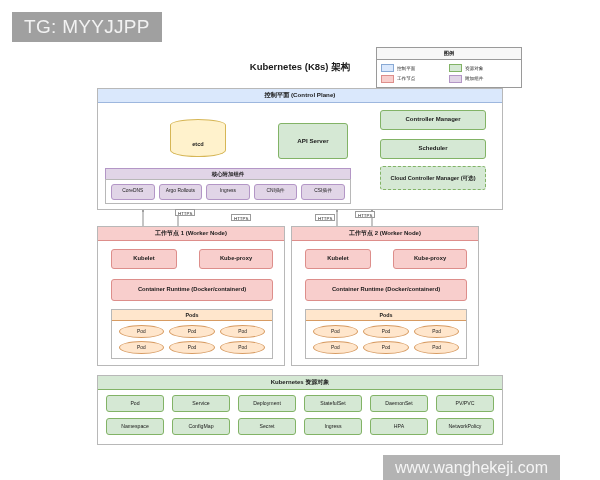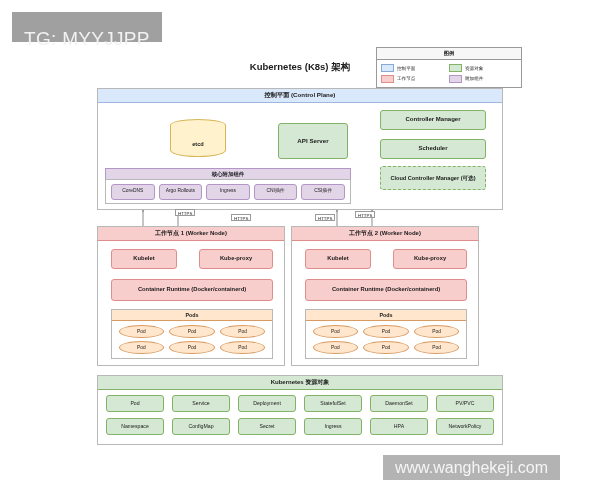--- a/index.html
+++ b/index.html
@@ -13,7 +13,7 @@
 
   
   #tg-badge{
-    left:12px;top:12px;height:30px;padding:12px 12px;
+    left:12px;top:12px;height:30px;padding:0 12px;
     background:#a0a0a0;color:#f2f2f2;
     font-size:19px;line-height:30px;letter-spacing:.3px;white-space:nowrap;
   }

